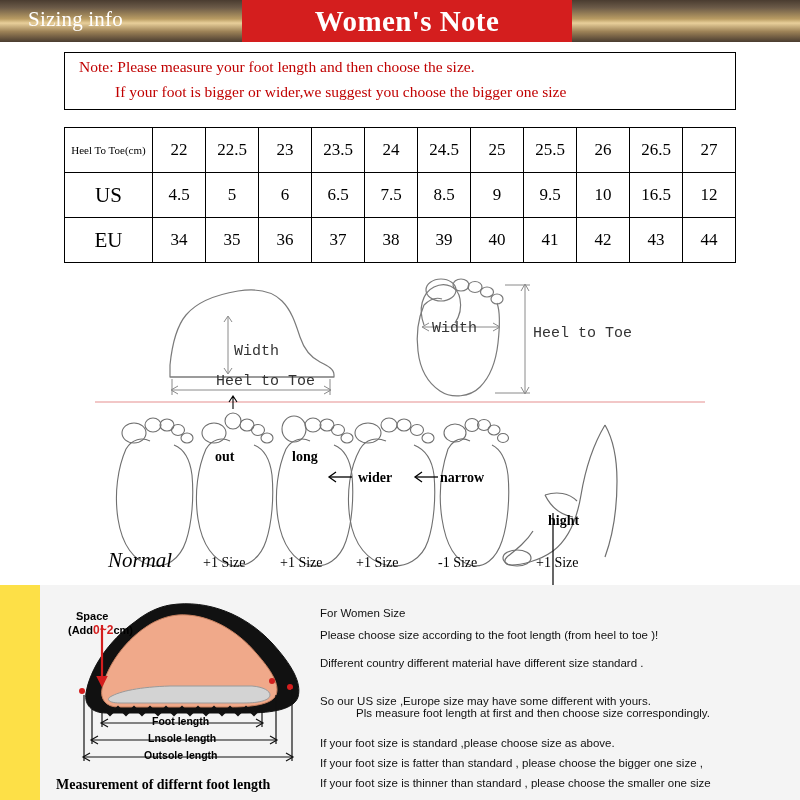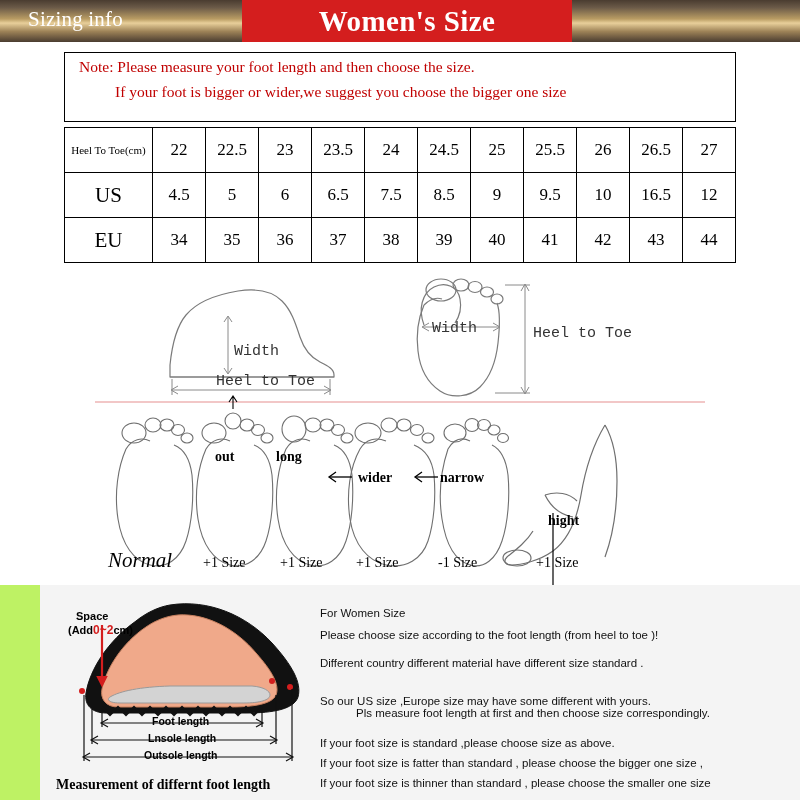--- a/index.html
+++ b/index.html
@@ -179,7 +179,7 @@
 
   <div class="header">
     <div class="header-title">Sizing info</div>
-    <div class="header-main">Women's Size</div>
+    <div class="header-main">Women's Note</div>
   </div>
 
   <div class="note-box">

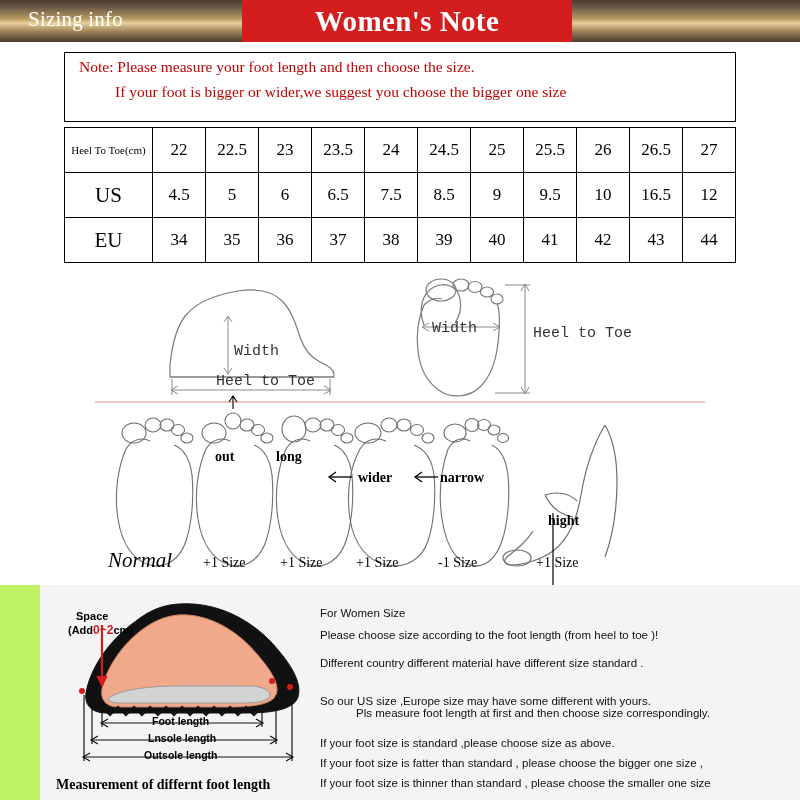--- a/index.html
+++ b/index.html
@@ -44,7 +44,7 @@
   
   .note-box {
     position: absolute; left: 64px; top: 52px;
-    width: 672px; height: 70px;
+    width: 672px; height: 58px;
     border: 1px solid #000;
     background: #fff;
   }

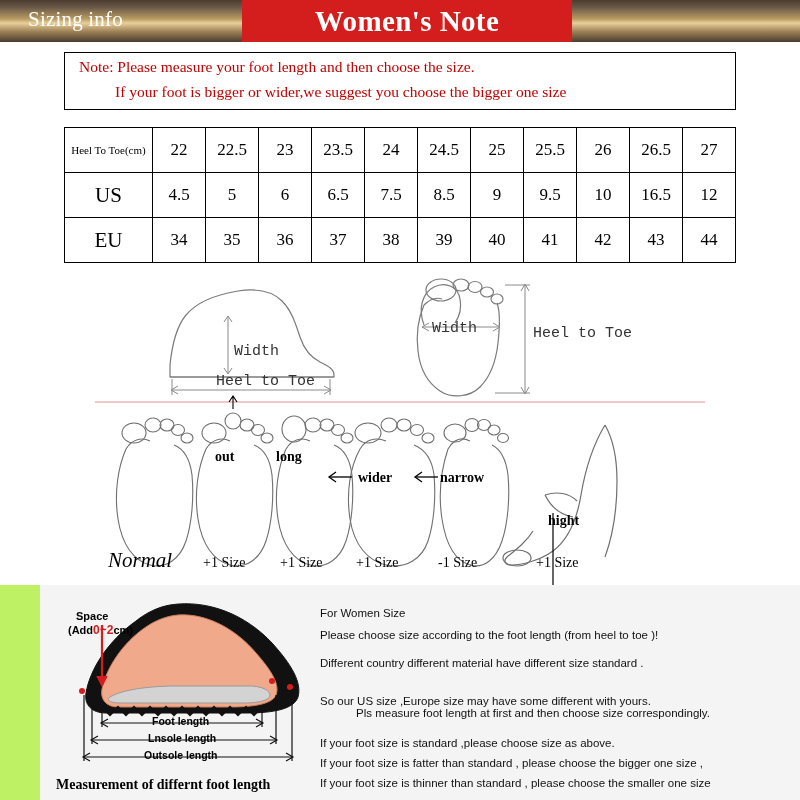--- a/index.html
+++ b/index.html
@@ -368,7 +368,7 @@
     <div class="dlabel" style="left:533px; top:60px;">Heel to Toe</div>
 
     <div class="dlabel-b" style="left:215px; top:175px;">out</div>
-    <div class="dlabel-b" style="left:276px; top:175px;">long</div>
+    <div class="dlabel-b" style="left:292px; top:175px;">long</div>
     <div class="dlabel-b" style="left:358px; top:196px;">wider</div>
     <div class="dlabel-b" style="left:440px; top:196px;">narrow</div>
     <div class="dlabel-b" style="left:548px; top:239px;">hight</div>

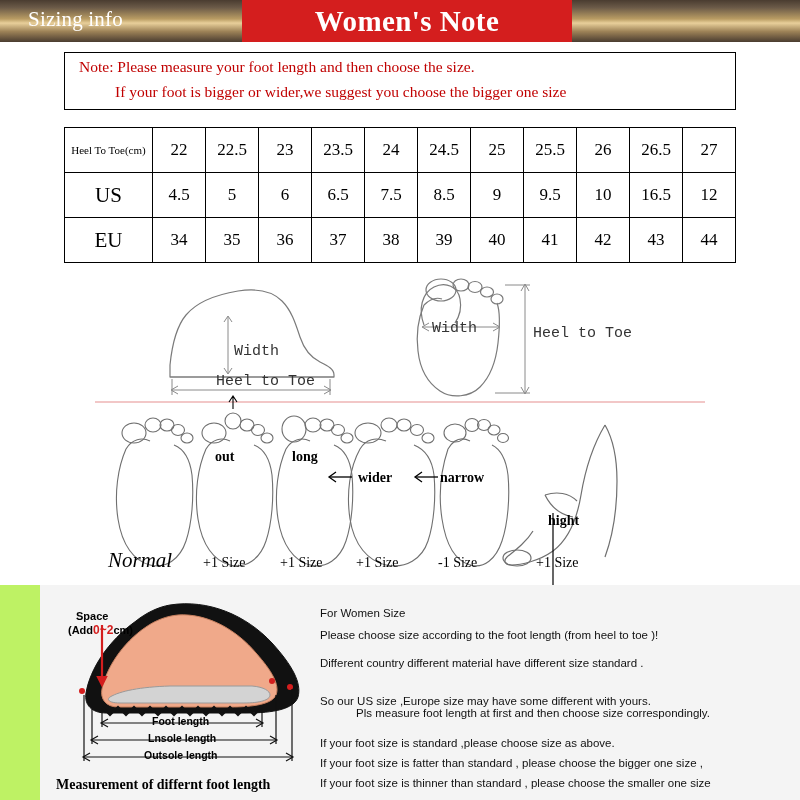--- a/index.html
+++ b/index.html
@@ -127,7 +127,7 @@
   .bottom {
     position: absolute; left: 0; top: 585px;
     width: 800px; height: 215px;
-    background: #bef264;
+    background: #fde047;
     text-align: right;
   }
   .bottom-bg {

